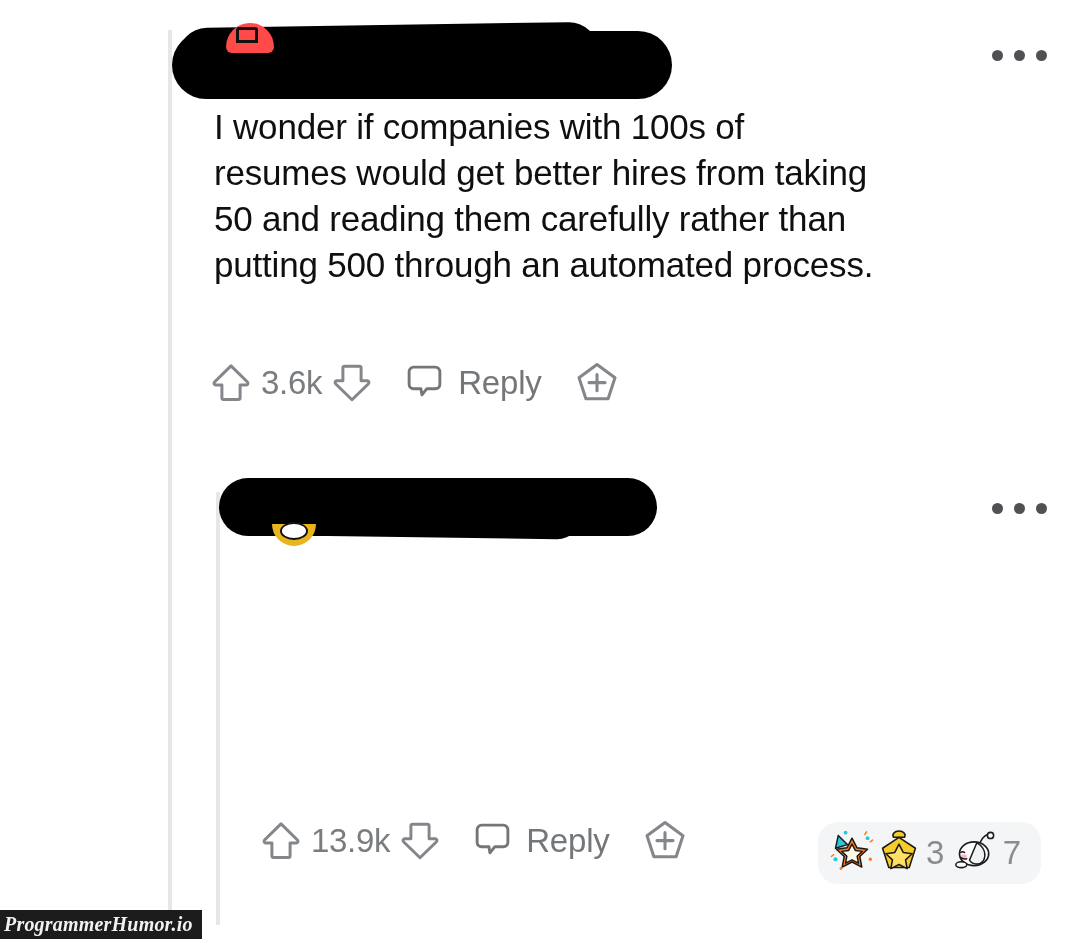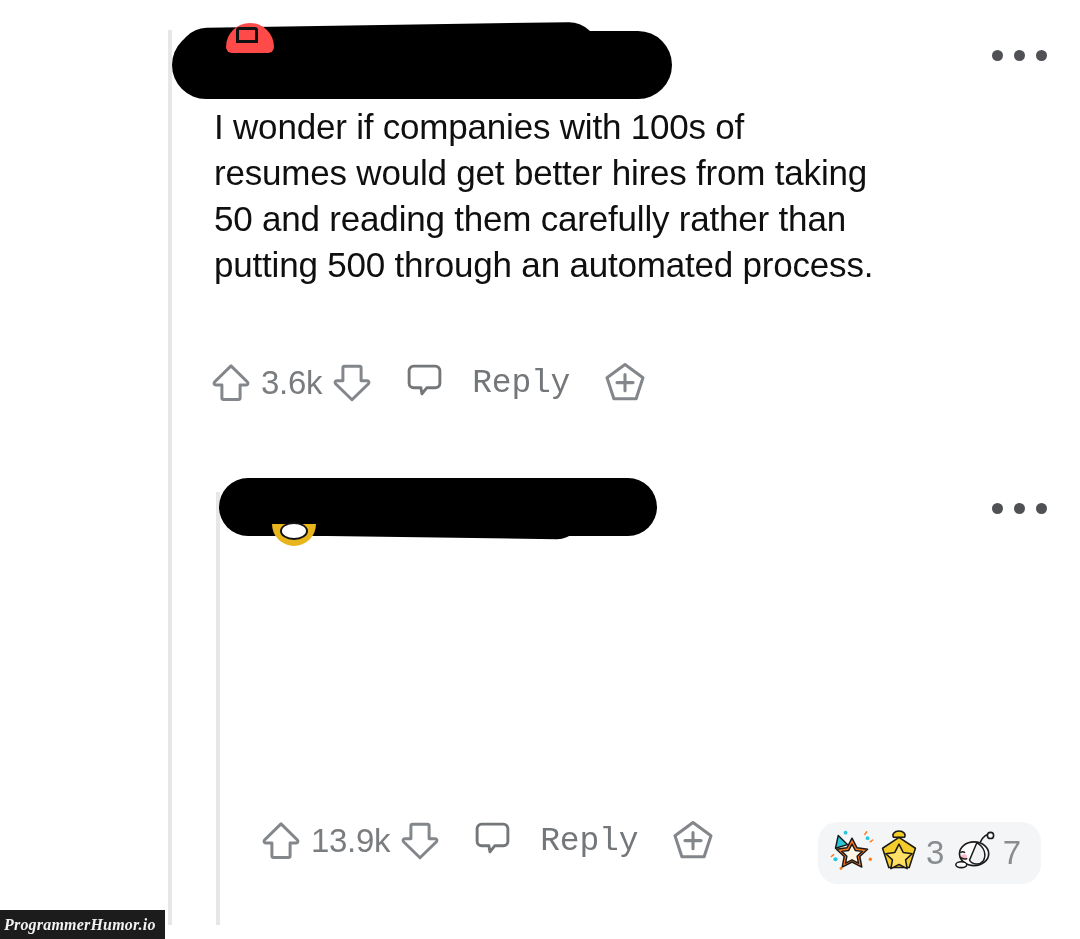--- a/index.html
+++ b/index.html
@@ -79,7 +79,7 @@
     padding:0 9px; white-space:nowrap;text-align:center;
   }
   .reply-btn {
-    display:flex; align-items:center; gap:27px; cursor:pointer; margin-left:31px;font-family:Liberation Mono, monospace;
+    display:flex; align-items:center; gap:13px; cursor:pointer; margin-left:31px;
   }
   .reply-label { color:#74777a; font-size:33px; letter-spacing:-0.2px; }
   .award-btn { margin-left:32px; cursor:pointer; display:flex; }

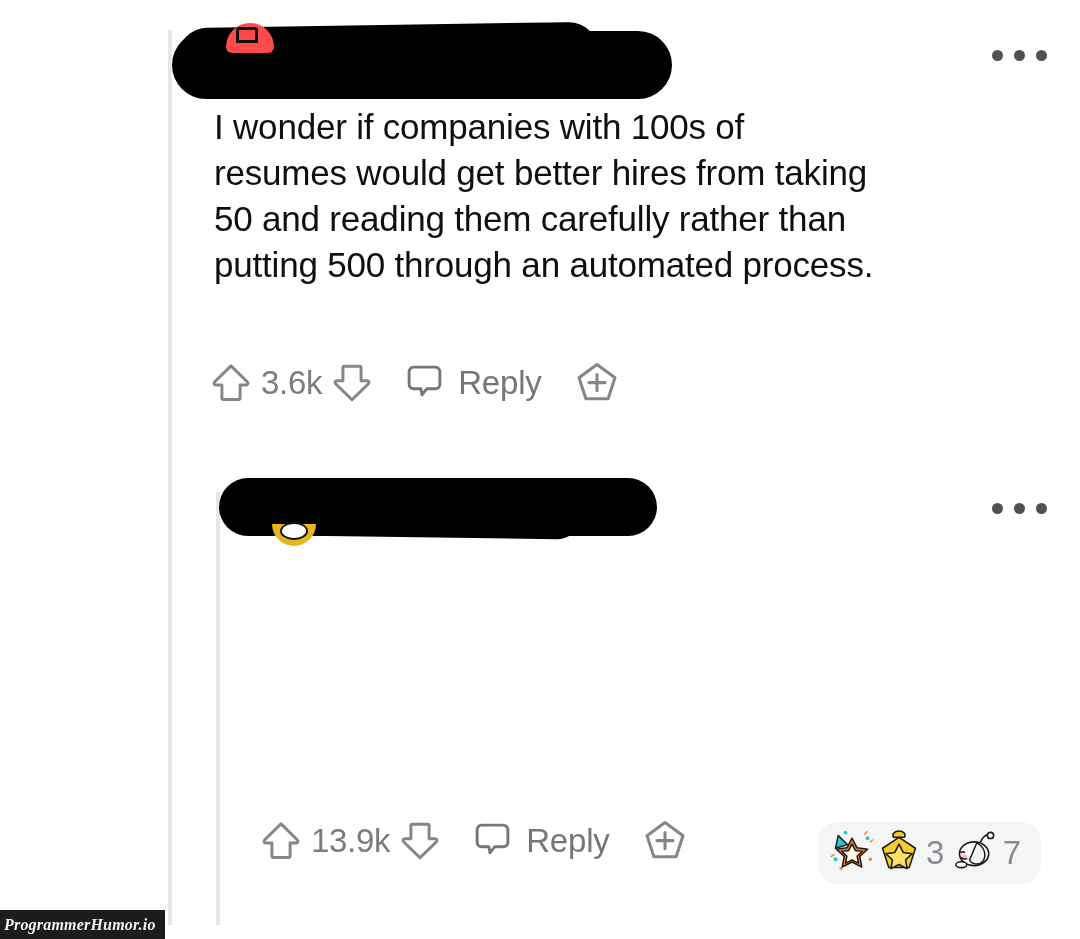--- a/index.html
+++ b/index.html
@@ -99,7 +99,7 @@
     position:absolute; left:0; bottom:0; height:29px;
     background:#1c1c1c; color:#f2f2f2;
     font-family:"Liberation Serif", serif; font-style:italic; font-weight:700;
-    font-size:16px; letter-spacing:0.2px;
+    font-size:20px; letter-spacing:0.2px;
     display:flex; align-items:center; padding:0 9px 0 4px;
   }
 </style>

